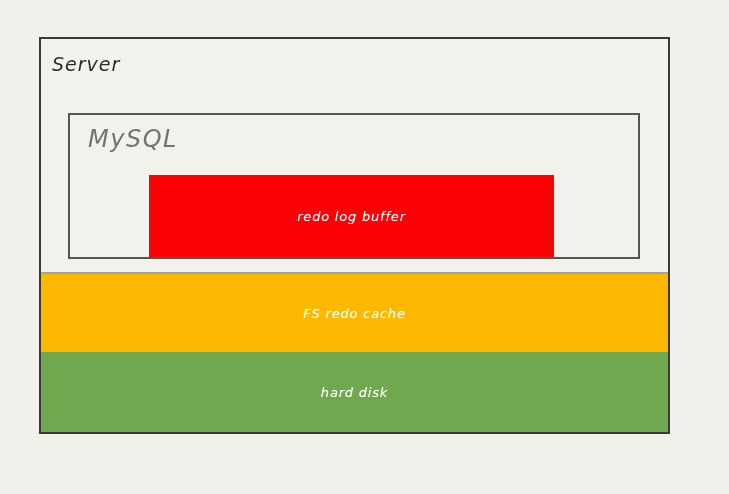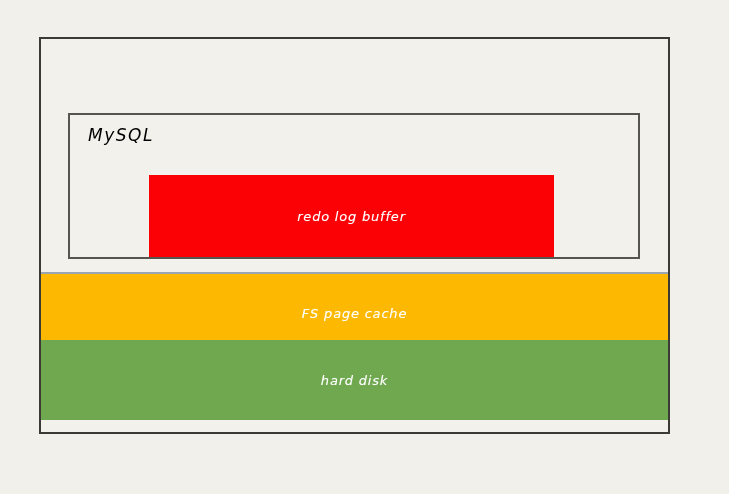--- a/index.html
+++ b/index.html
@@ -92,6 +92,7 @@
 <div class="stage">
   <div class="server-box">
 
+    <div class="server-label">Server</div>
 
     <div class="mysql-box">
       <div class="mysql-label">MySQL</div>

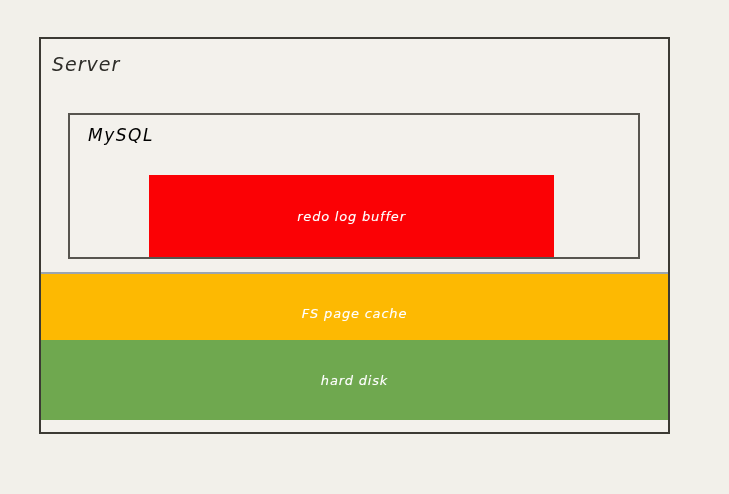--- a/index.html
+++ b/index.html
@@ -48,9 +48,9 @@
     position: absolute;
     left: 18px;
     top: 10px;
-    font-size: 17px;
+    font-size: 24px;
     letter-spacing: 1.5px;
-    color: #000000;
+    color: #737373;
   }
   .redo-box {
     position: absolute;

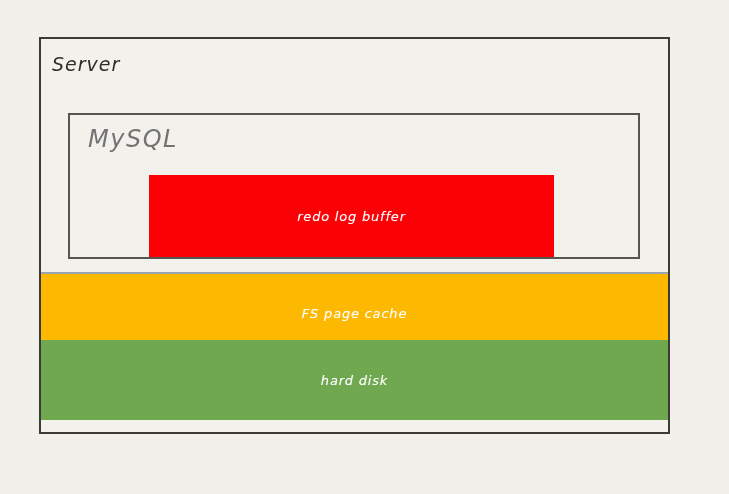--- a/index.html
+++ b/index.html
@@ -103,7 +103,7 @@
     </div>
 
     <div class="bar fs-bar" style="background-color: rgb(253, 185, 2);">
-      <span class="box-label">FS page cache</span>
+      <span class="box-label">FS redo cache</span>
     </div>
 
     <div class="bar disk-bar" style="background-color: rgb(111, 168, 79);">

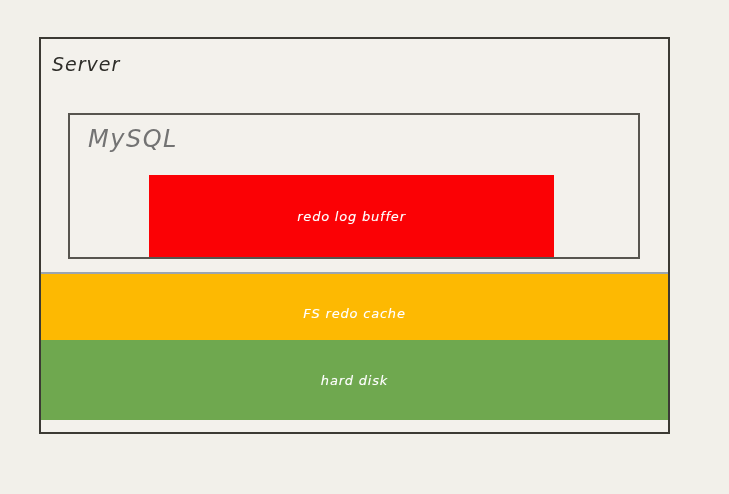--- a/index.html
+++ b/index.html
@@ -77,7 +77,7 @@
     border-top: 2px solid #9aa5b2;
   }
   .disk-bar {
-    top: 301px;
+    top: 313px;
   }
   .box-label {
     color: #ffffff;

